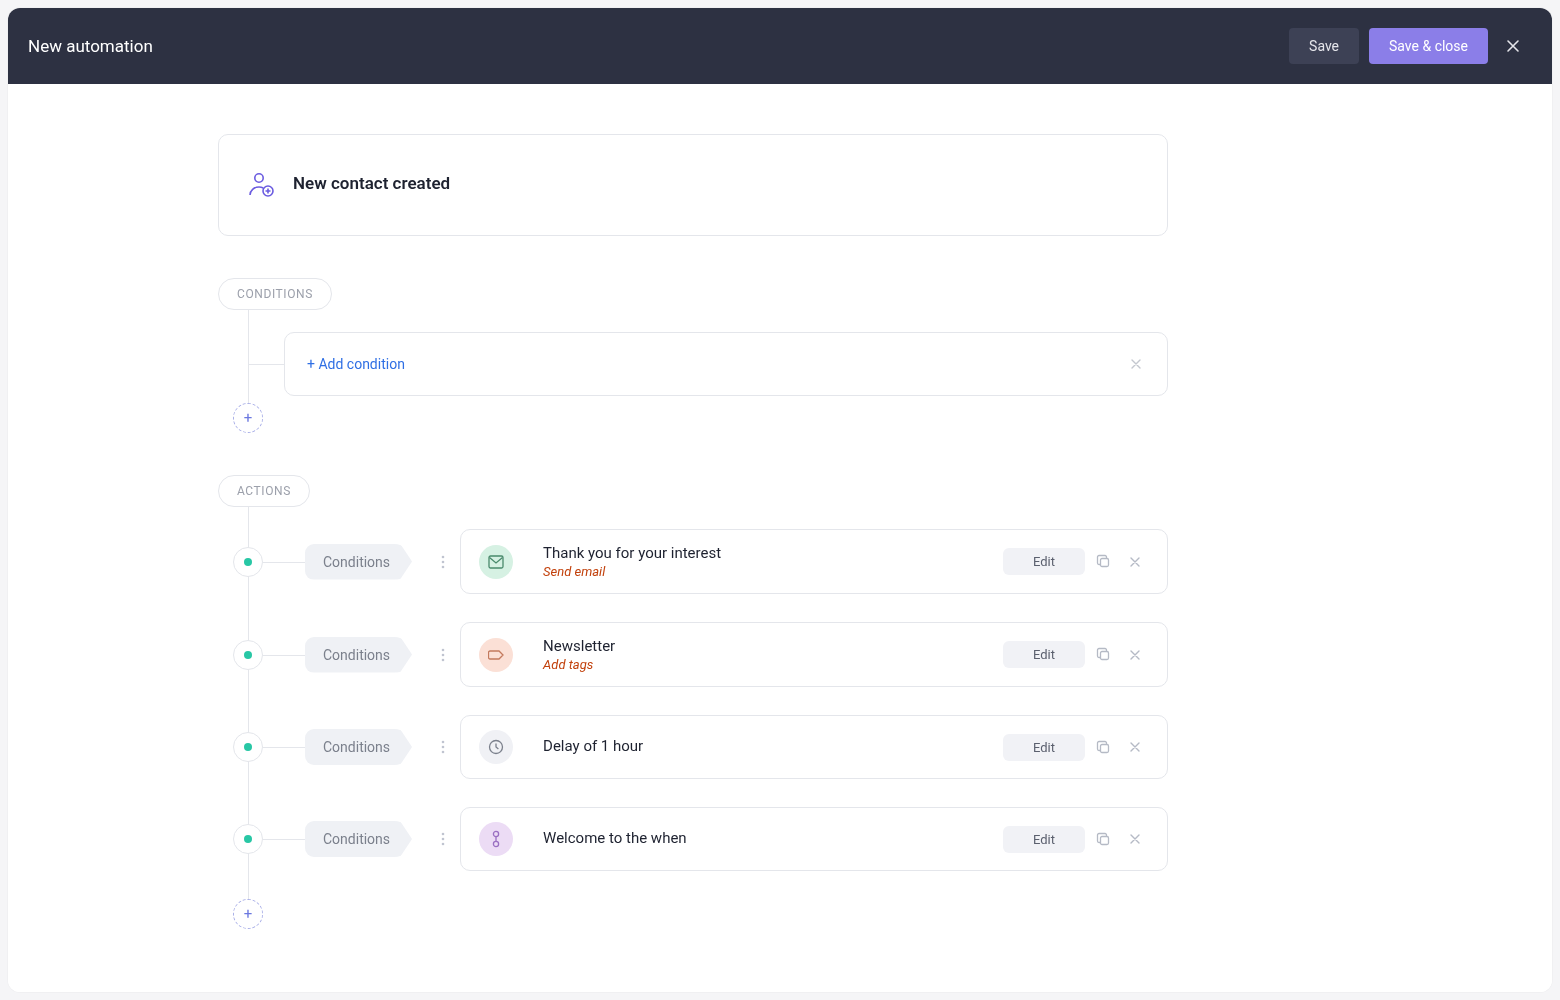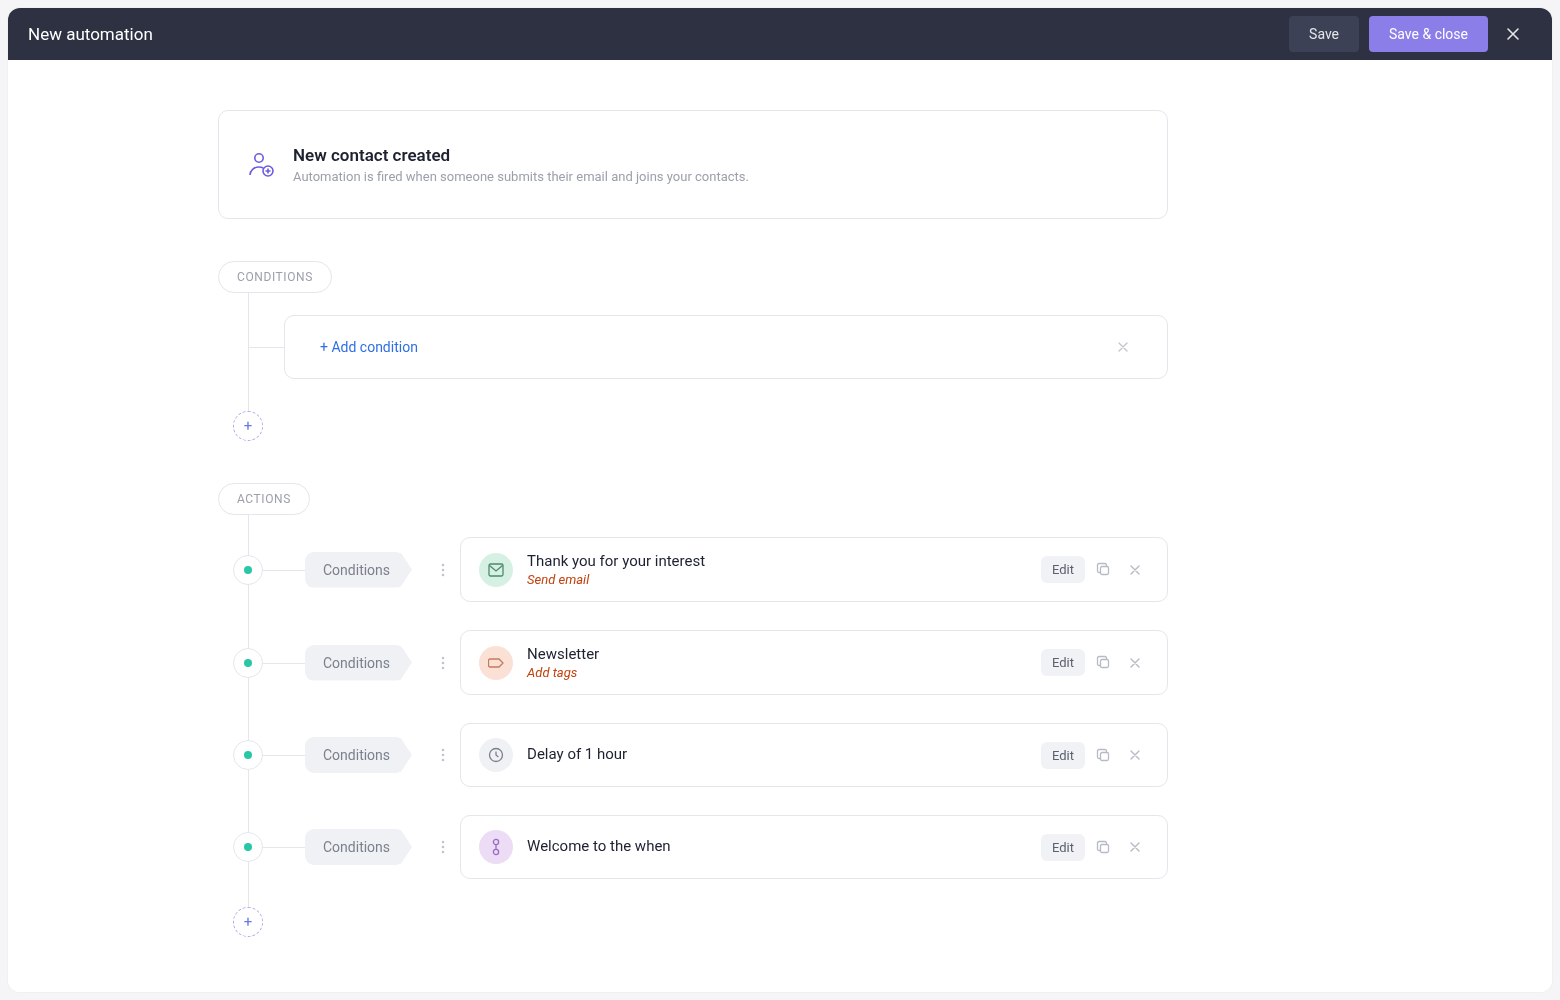--- a/index.html
+++ b/index.html
@@ -22,7 +22,7 @@
   }
   .header {
     background: #2d3142;
-    height: 52px;
+    height: 76px;
     display: flex;
     align-items: center;
     padding: 1px 20px;

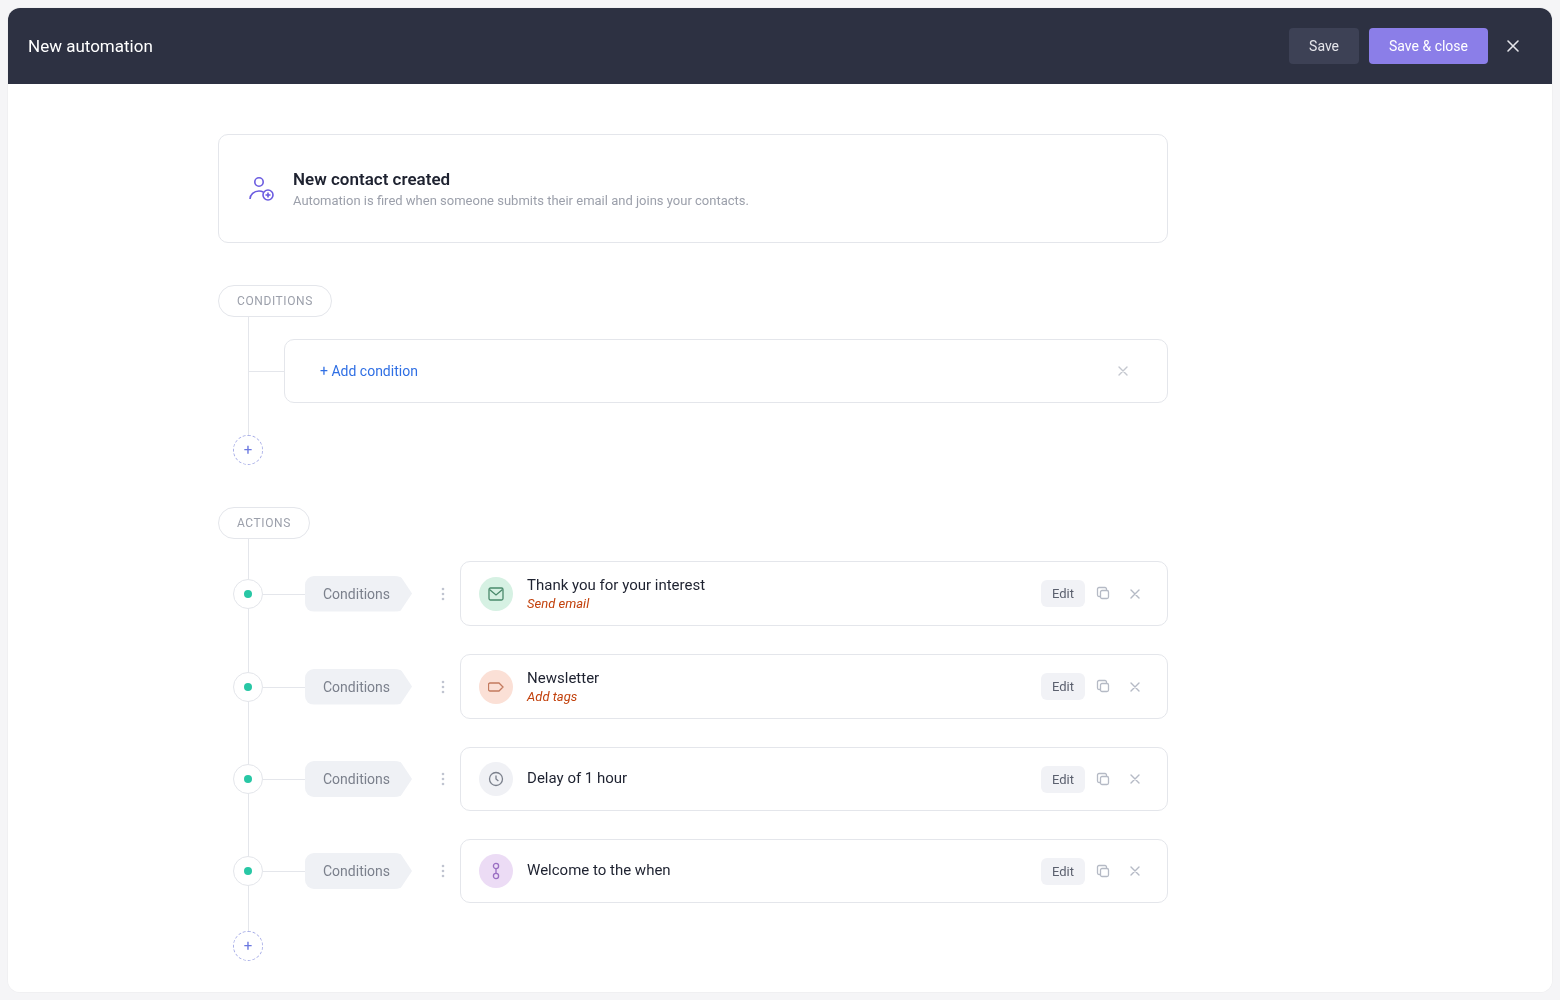--- a/index.html
+++ b/index.html
@@ -331,7 +331,6 @@
         </div>
         <div>
           <div class="trigger-title">New contact created</div>
-          <div class="trigger-sub">Automation is fired when someone submits their email and joins your contacts.</div>
         </div>
       </div>
 

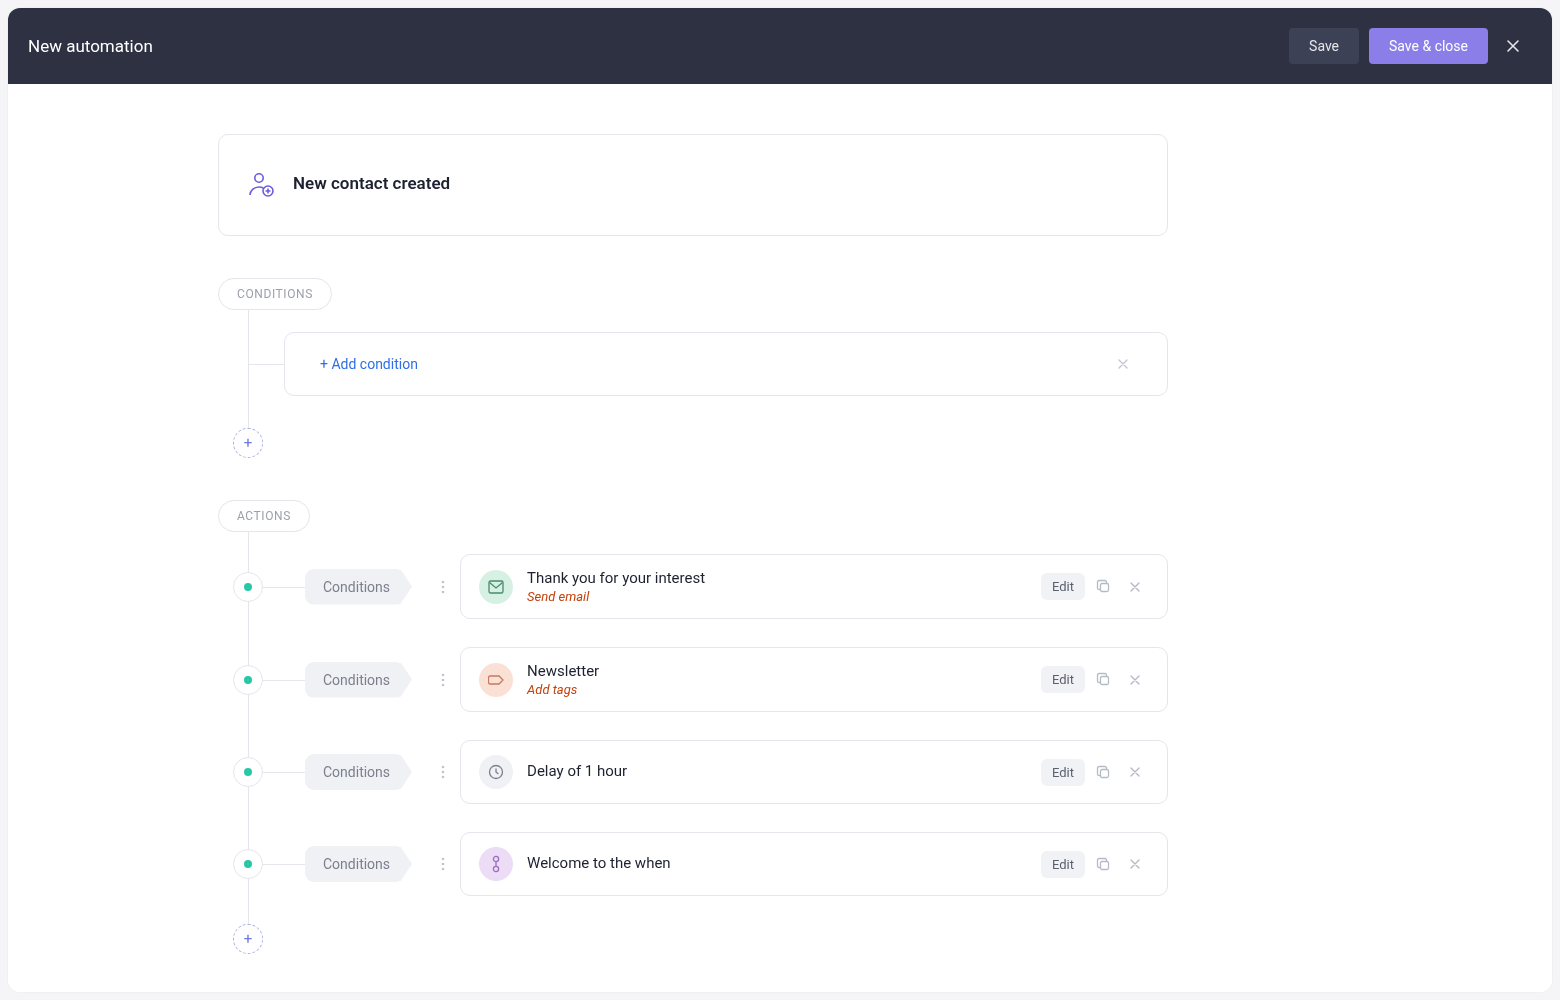--- a/index.html
+++ b/index.html
@@ -135,11 +135,11 @@
     margin-left: 36px;
     border: 1px solid #e4e6eb;
     border-radius: 10px;
-    padding: 22px 35px;
-    display: flex;
-    align-items: center;
-    position: relative;
-    margin-bottom: 32px;
+    padding: 22px 22px;
+    display: flex;
+    align-items: center;
+    position: relative;
+    margin-bottom: 7px;
   }
   .condition-card::before {
     content: "";

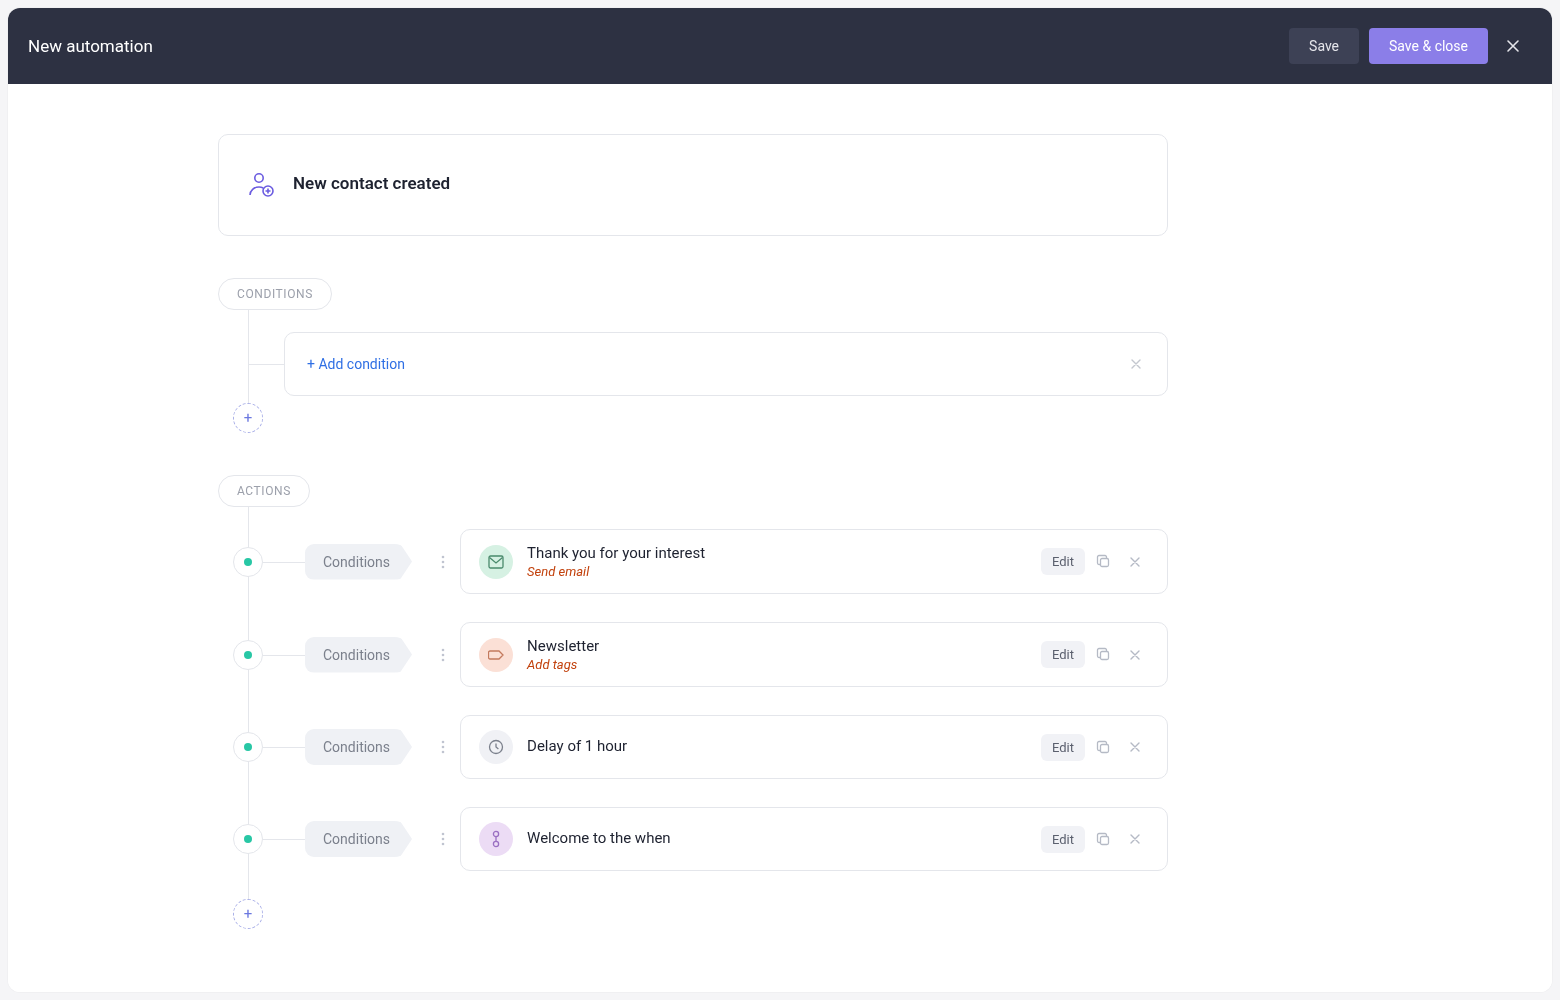--- a/index.html
+++ b/index.html
@@ -263,7 +263,7 @@
   .action-icon.peach { background: #fbe0d6; color: #c37a5e; }
   .action-icon.gray  { background: #f0f1f5; color: #7b808c; }
   .action-icon.purple{ background: #ecdcf5; color: #9a6fc2; }
-  .action-text { flex: 1; }
+  .action-text { flex: 1; margin-left: 16px; }
   .action-title {
     font-size: 15px;
     color: #1e2230;

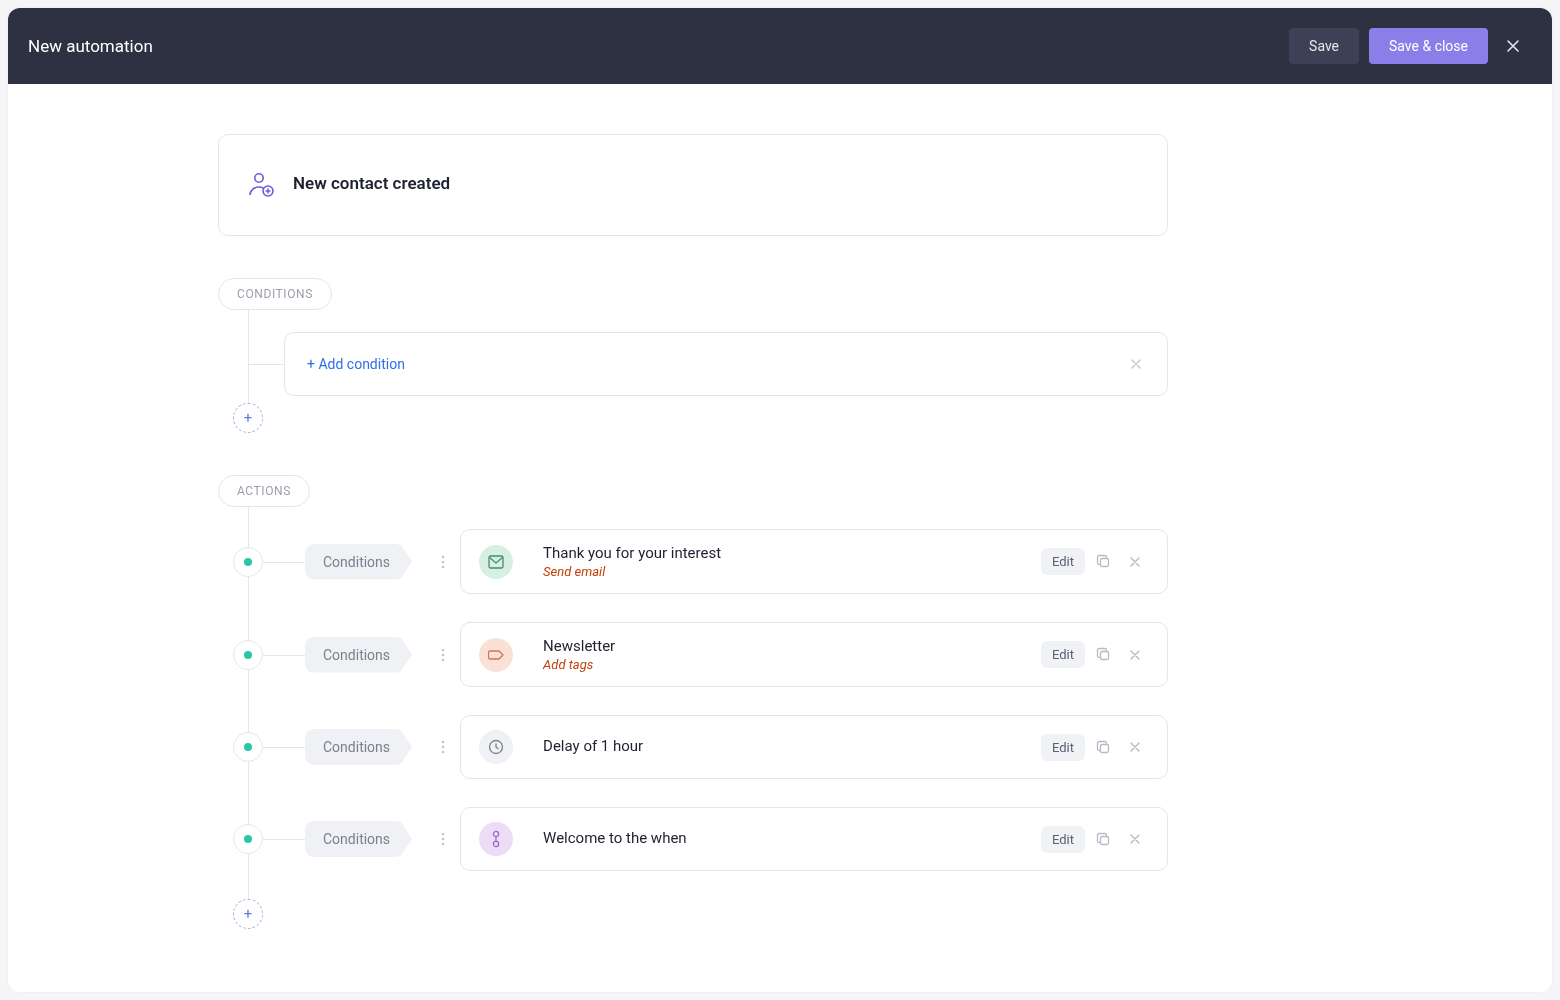--- a/index.html
+++ b/index.html
@@ -278,7 +278,7 @@
     background: #f1f2f6;
     border: none;
     border-radius: 6px;
-    padding: 6px 11px;
+    padding: 6px 30px;
     font-size: 13px;
     color: #5b606e;
     cursor: pointer;

